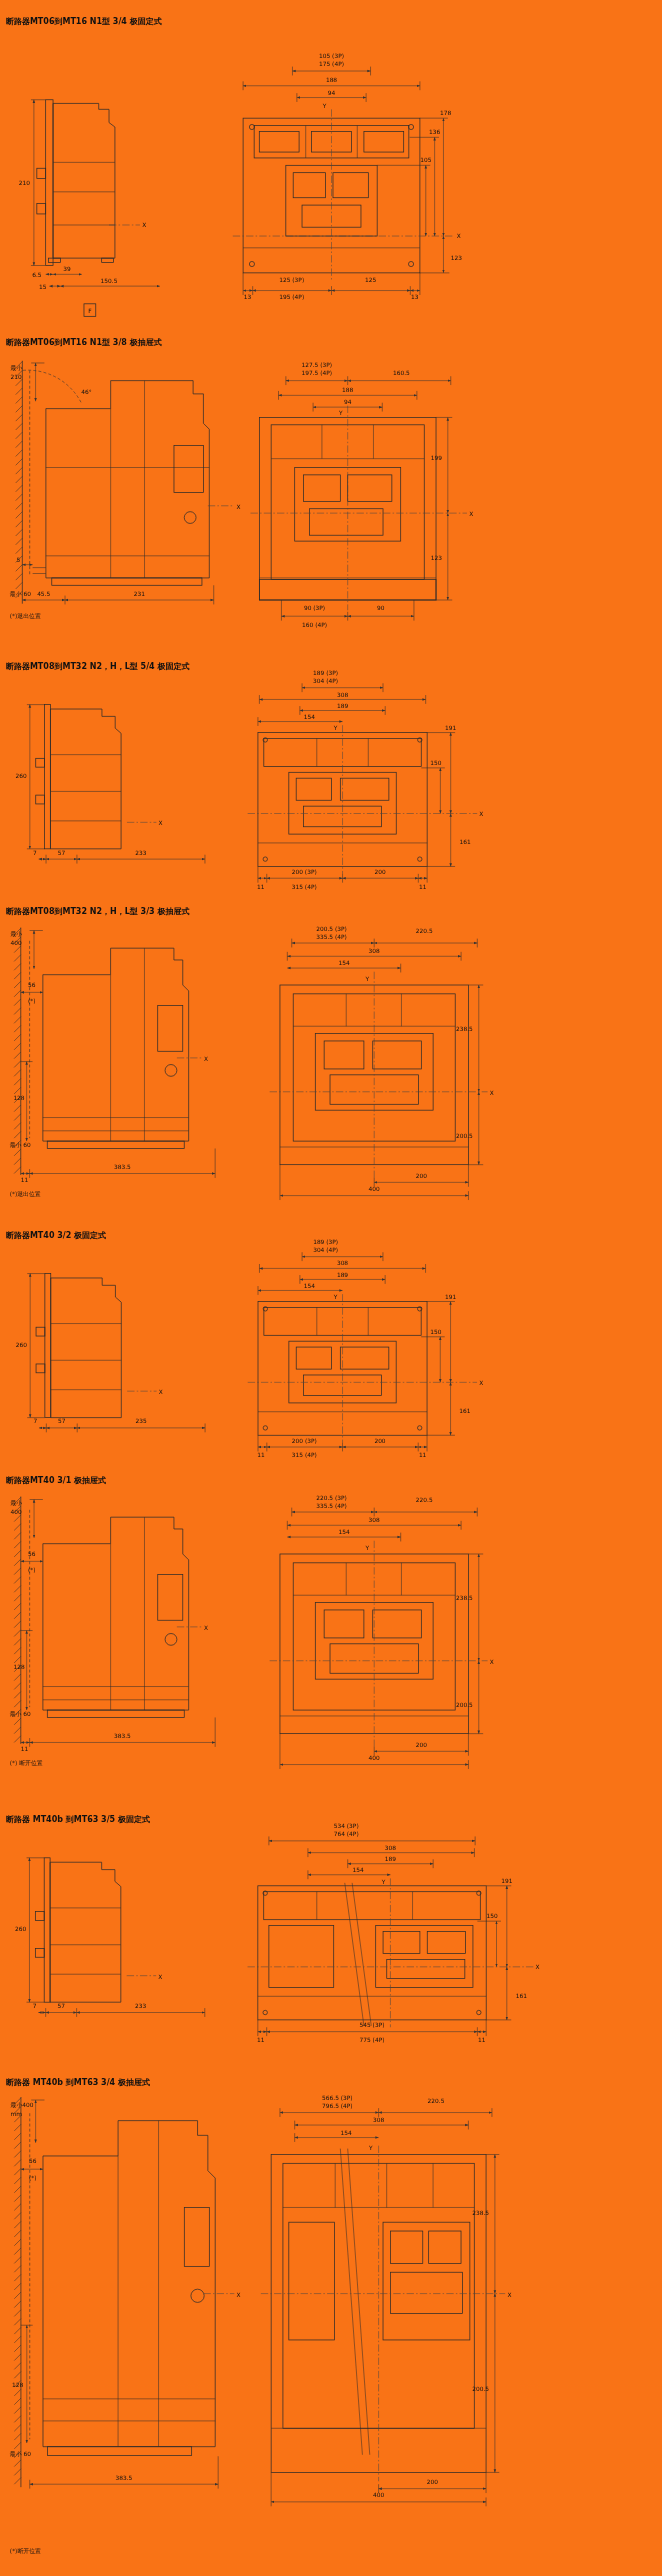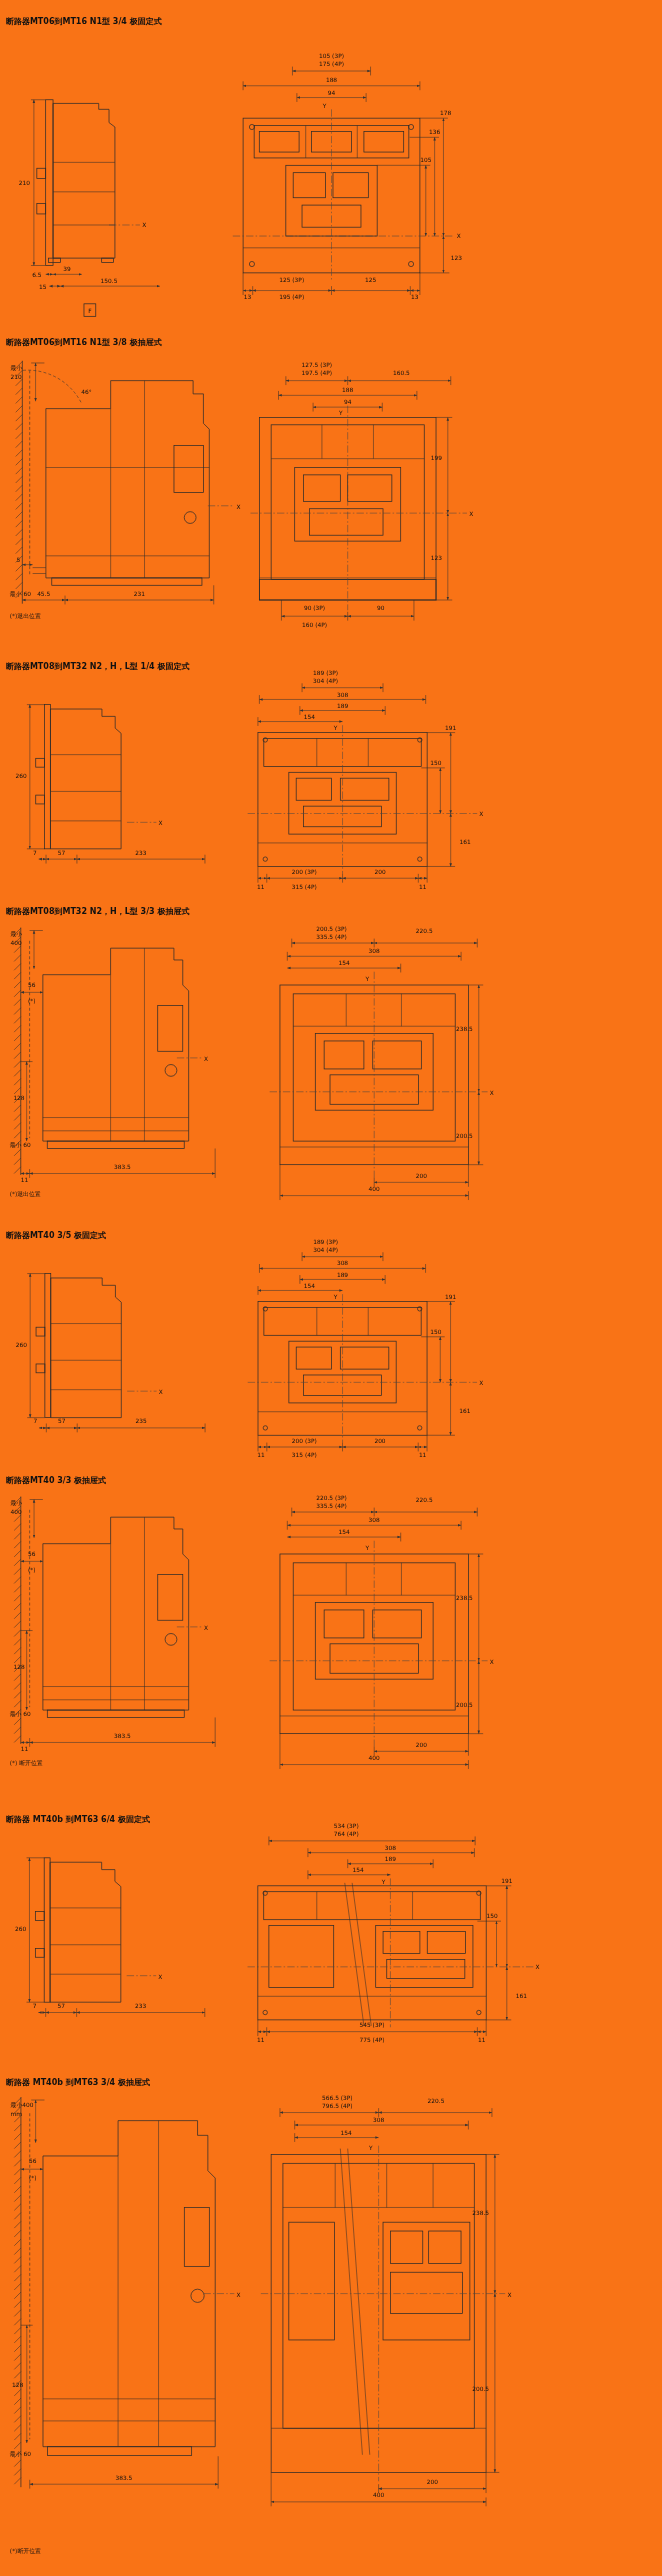--- a/index.html
+++ b/index.html
@@ -224,7 +224,7 @@
       </svg>
   </section>
   <section class="sec" style="top:659px;height:245px">
-    <div class="sec-title">断路器MT08到MT32 N2，H，L型 1/4 极固定式</div>
+    <div class="sec-title">断路器MT08到MT32 N2，H，L型 5/4 极固定式</div>
     <svg class="art" width="663" height="245" viewBox="0 0 900 333">
         <rect x="60" y="62" width="8" height="196" class="ln"></rect>
         <path d="M68,68 L138,68 138,78 156,78 156,94 164,101 164,258 68,258 Z" class="ln"></path>

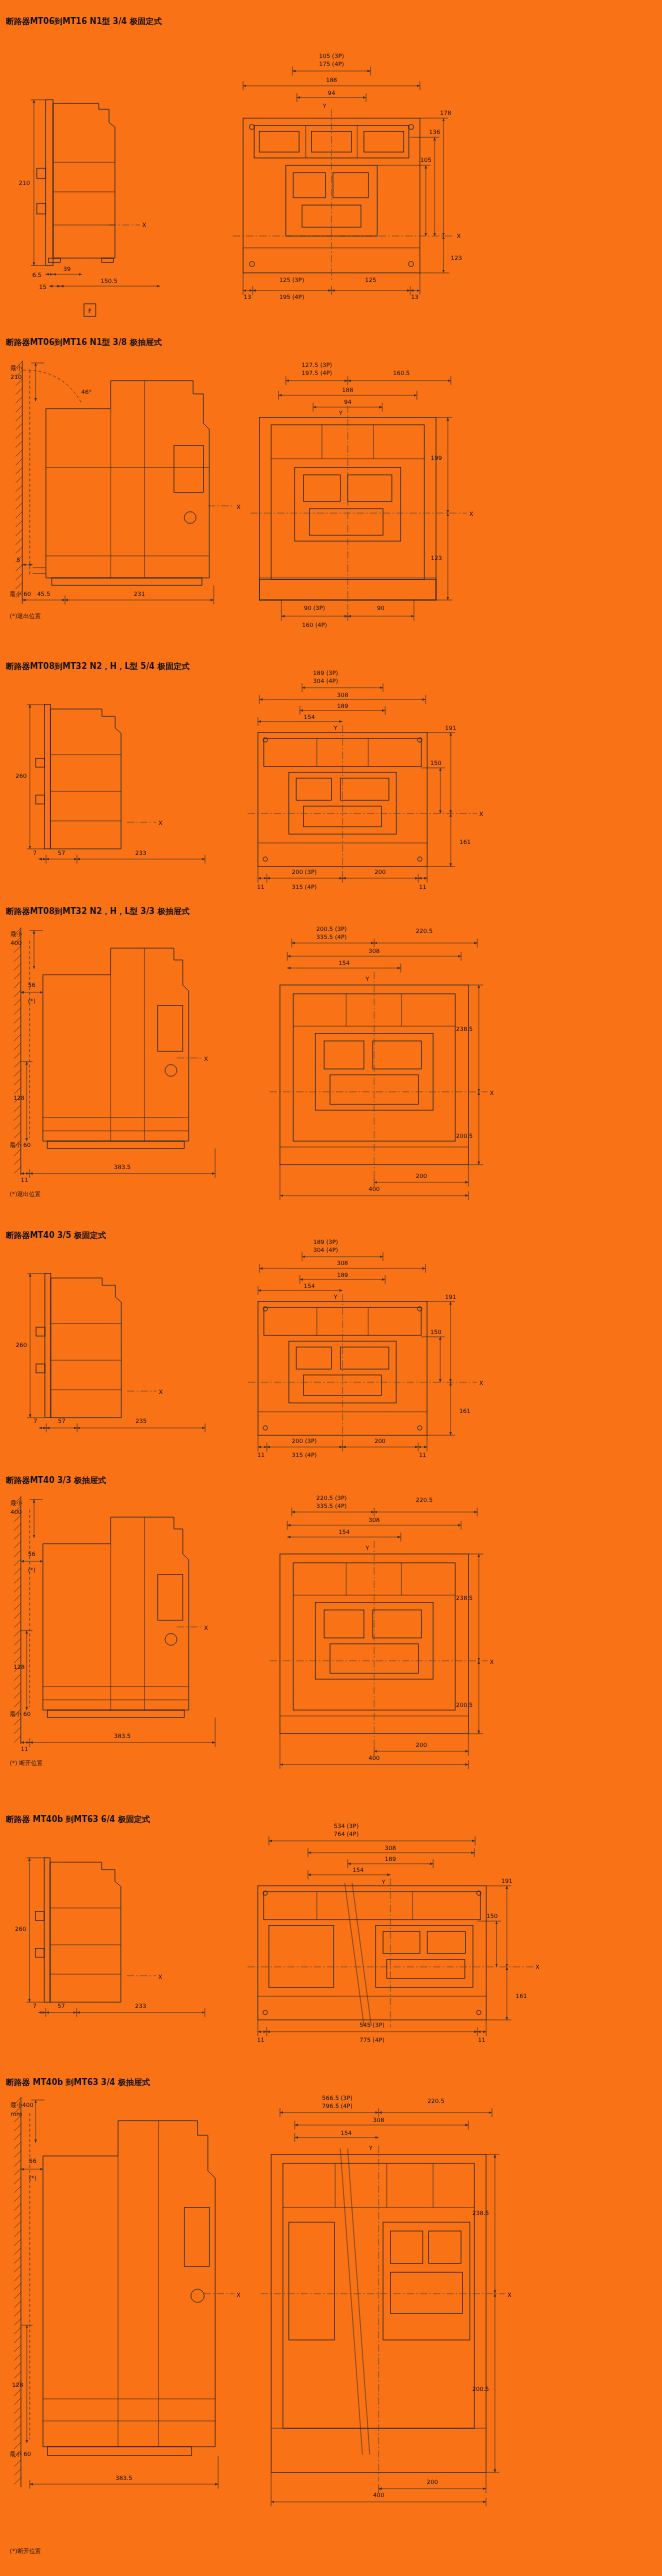--- a/index.html
+++ b/index.html
@@ -413,7 +413,7 @@
       </svg>
   </section>
   <section class="sec" style="top:1228px;height:244px">
-    <div class="sec-title">断路器MT40 3/5 极固定式</div>
+    <div class="sec-title">断路器MT40 3/2 极固定式</div>
     <svg class="art" width="663" height="244" viewBox="0 0 900 332">
         <rect x="60" y="62" width="8" height="196" class="ln"></rect>
         <path d="M68,68 L138,68 138,78 156,78 156,94 164,101 164,258 68,258 Z" class="ln"></path>

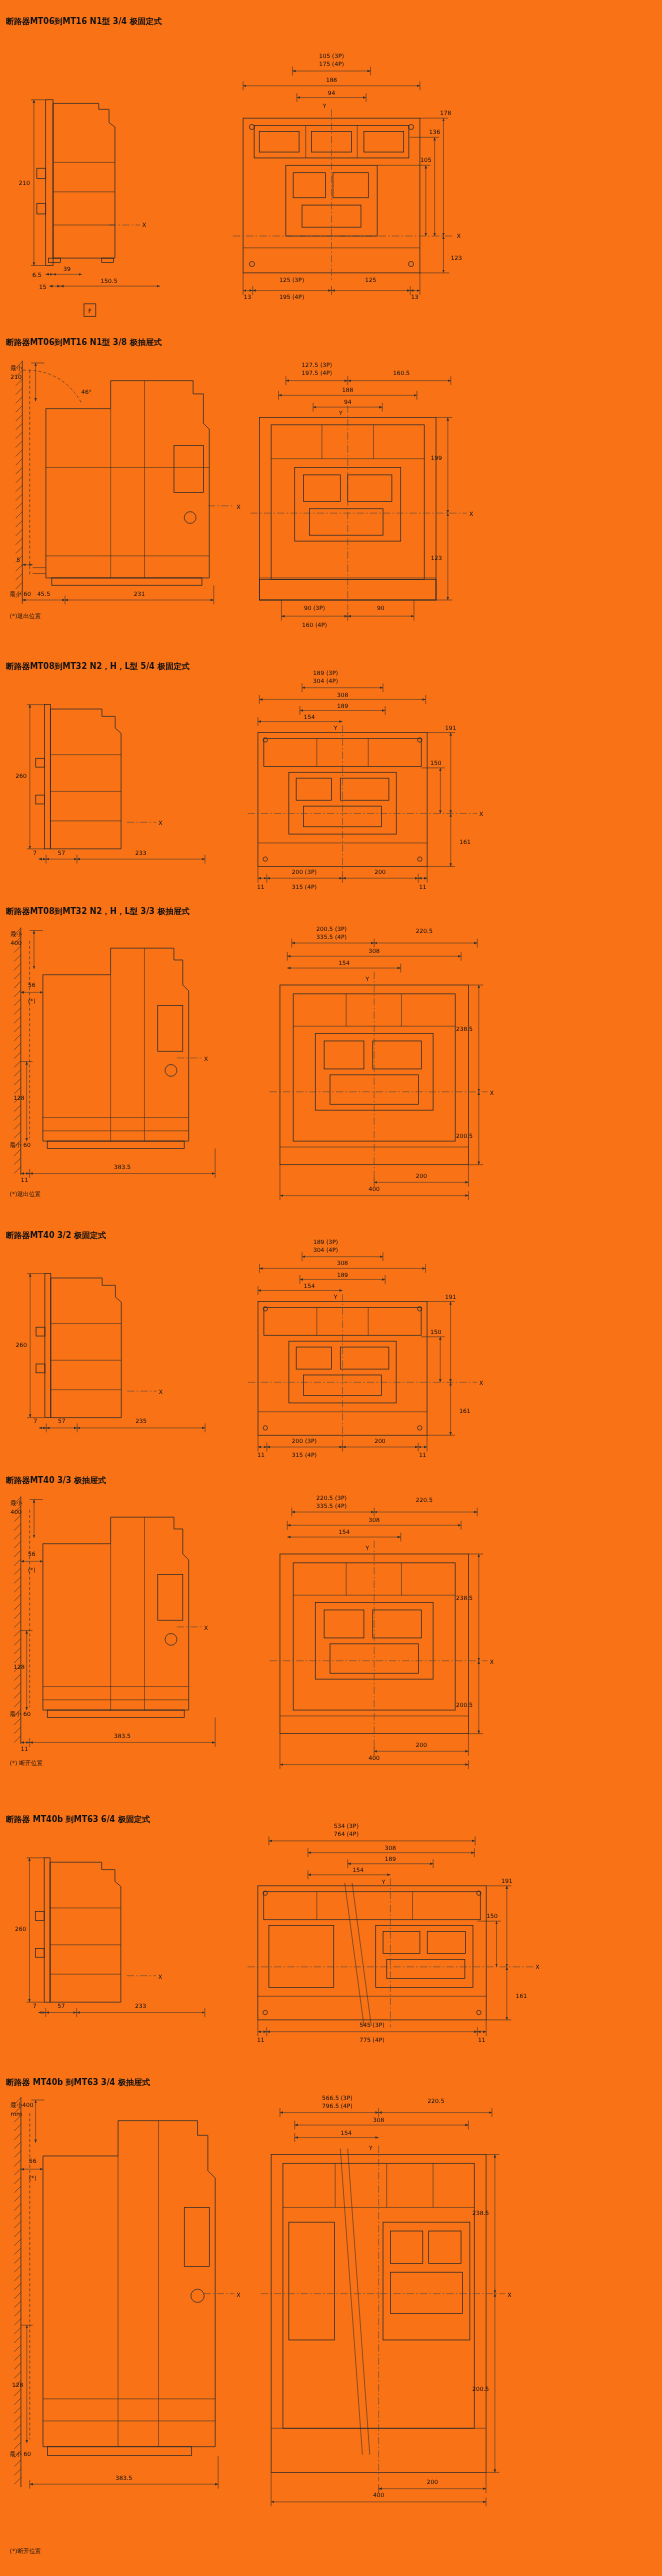--- a/index.html
+++ b/index.html
@@ -496,7 +496,7 @@
       </svg>
   </section>
   <section class="sec" style="top:1473px;height:335px">
-    <div class="sec-title">断路器MT40 3/3 极抽屉式</div>
+    <div class="sec-title">断路器MT40 3/1 极抽屉式</div>
     <svg class="art" width="663" height="335" viewBox="0 0 900 455">
         <line x1="28" y1="32" x2="28" y2="368" class="ln"></line>
         <line x1="19" y1="42" x2="28" y2="33" class="ln2"></line>

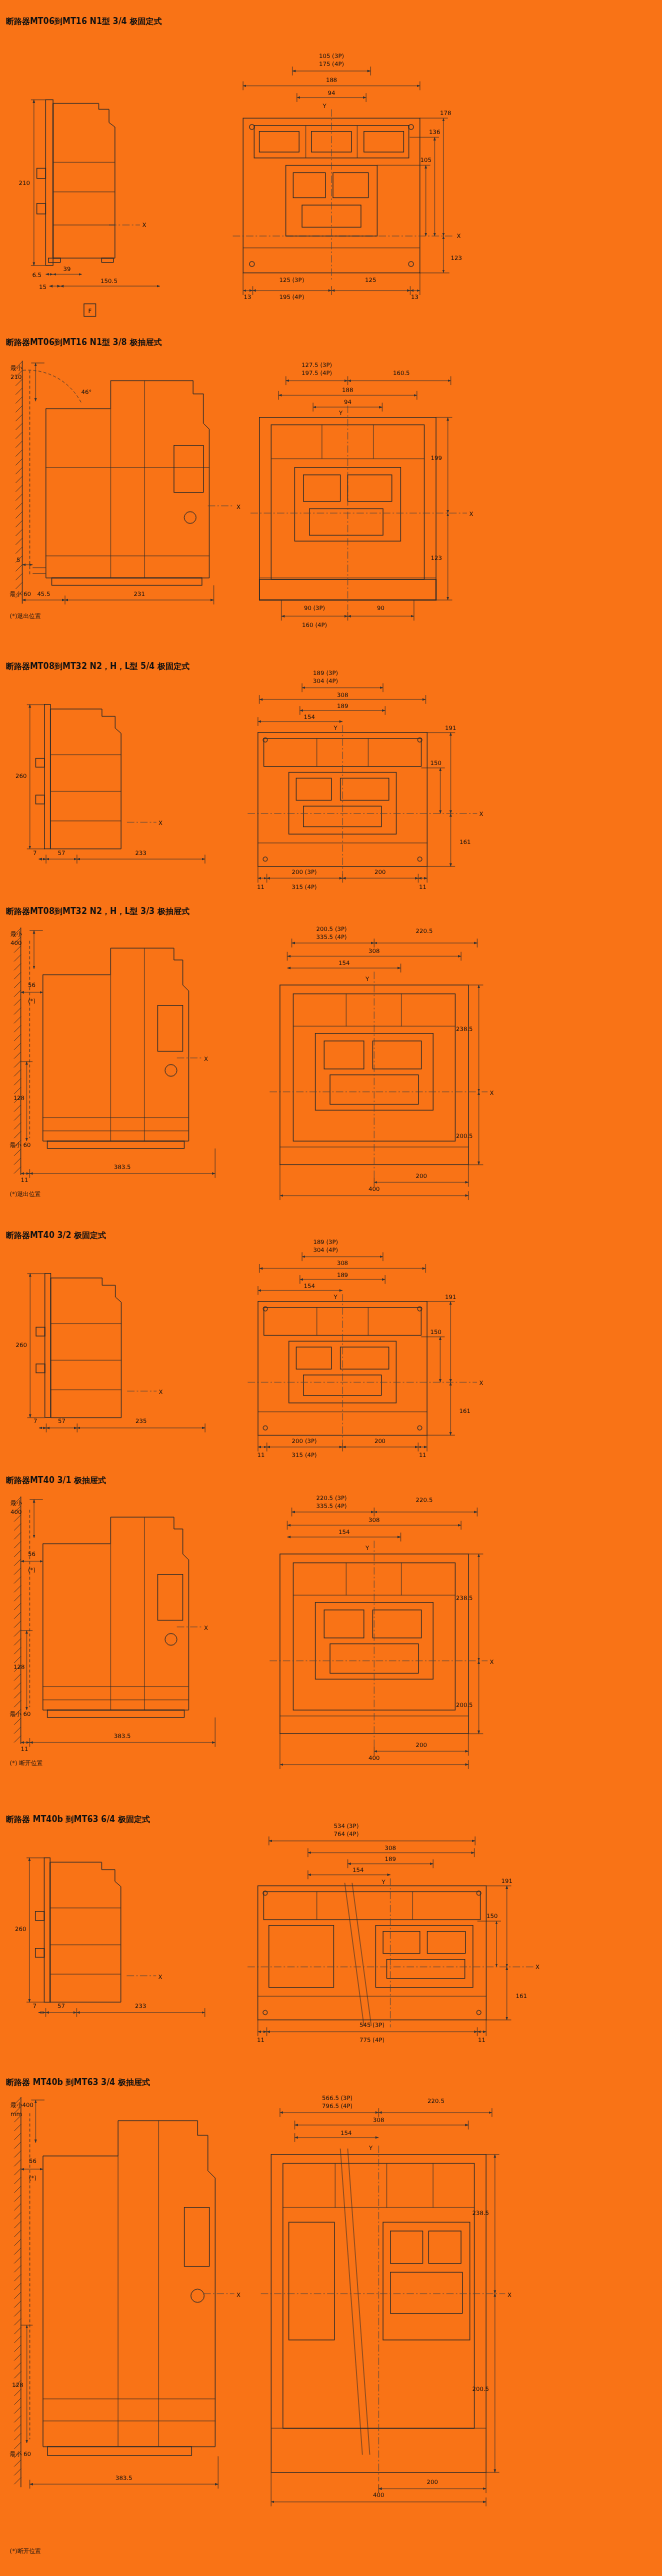--- a/index.html
+++ b/index.html
@@ -602,7 +602,7 @@
       </svg>
   </section>
   <section class="sec" style="top:1812px;height:264px">
-    <div class="sec-title">断路器 MT40b 到MT63 6/4 极固定式</div>
+    <div class="sec-title">断路器 MT40b 到MT63 3/5 极固定式</div>
     <svg class="art" width="663" height="264" viewBox="0 0 900 358">
         <rect x="60" y="62" width="8" height="196" class="ln"></rect>
         <path d="M68,68 L138,68 138,78 156,78 156,94 164,101 164,258 68,258 Z" class="ln"></path>

